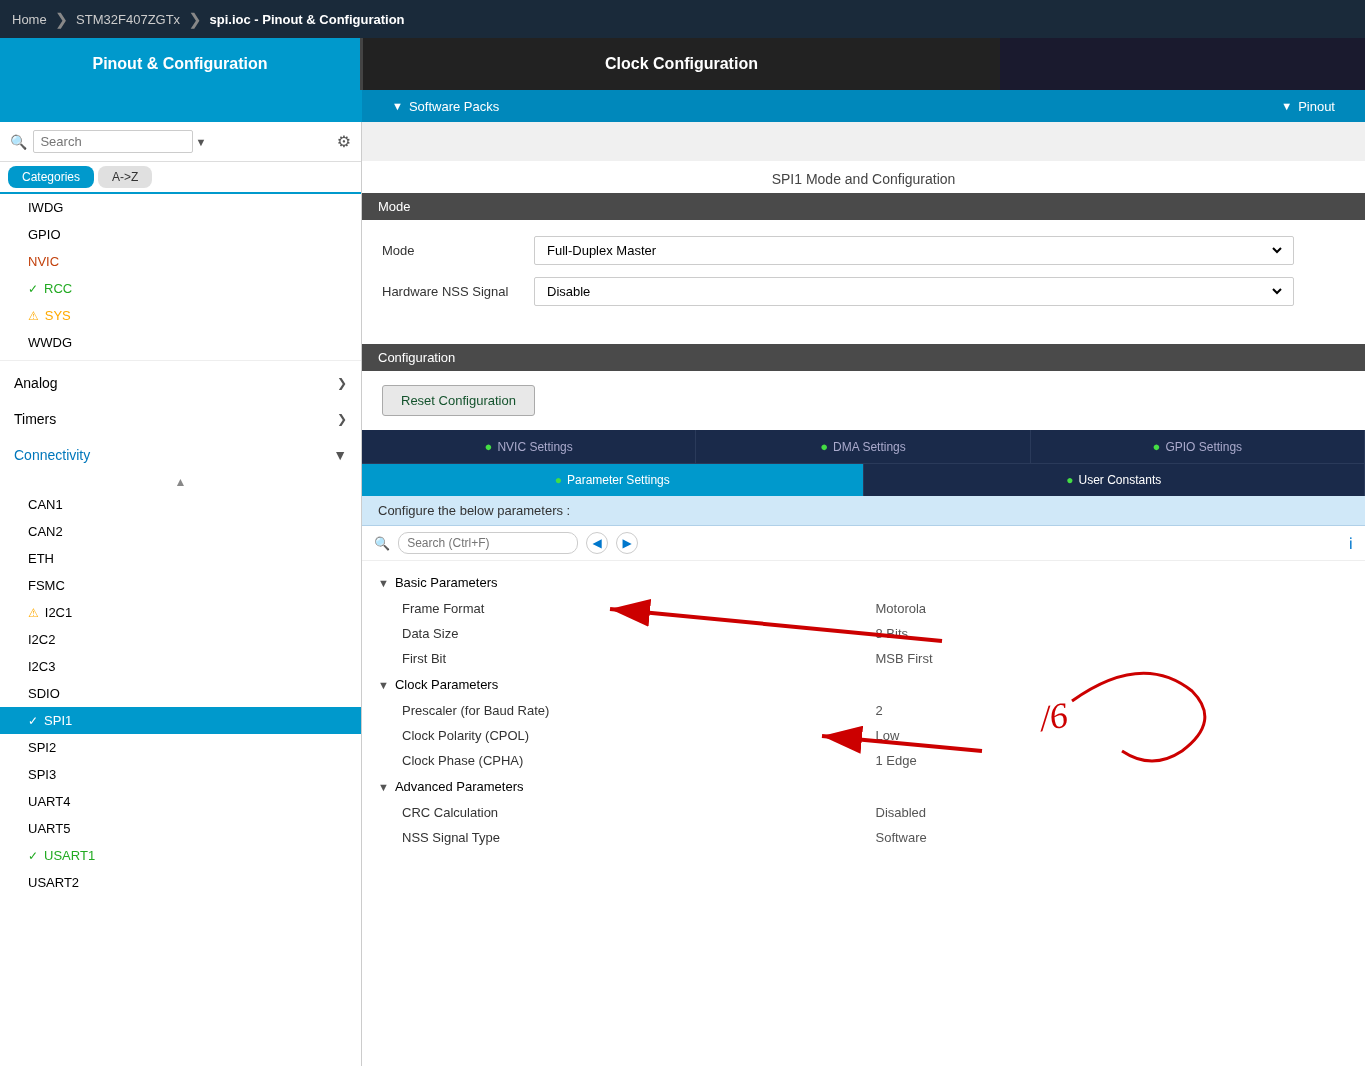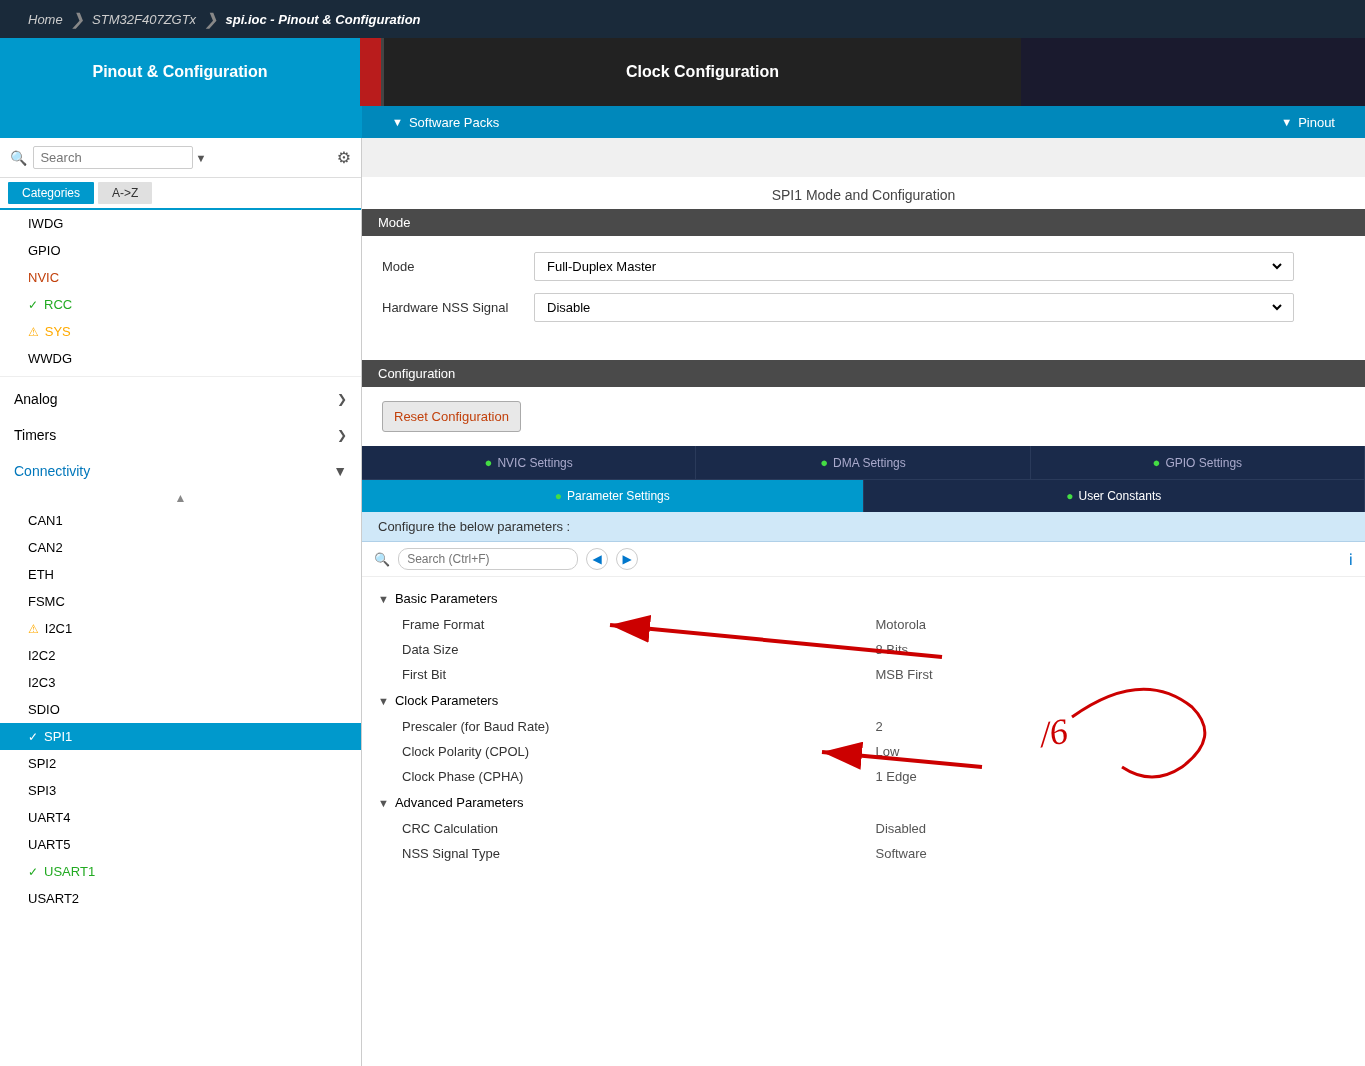--- a/index.html
+++ b/index.html
@@ -11,10 +11,9 @@
       color: #ccc;
       display: flex;
       align-items: center;
-      padding: 8px 28px;
+      padding: 8px 12px;
       height: 38px;
       gap: 0;
-      font-style: italic;
     }
     .breadcrumb-item {
       color: #ccc;

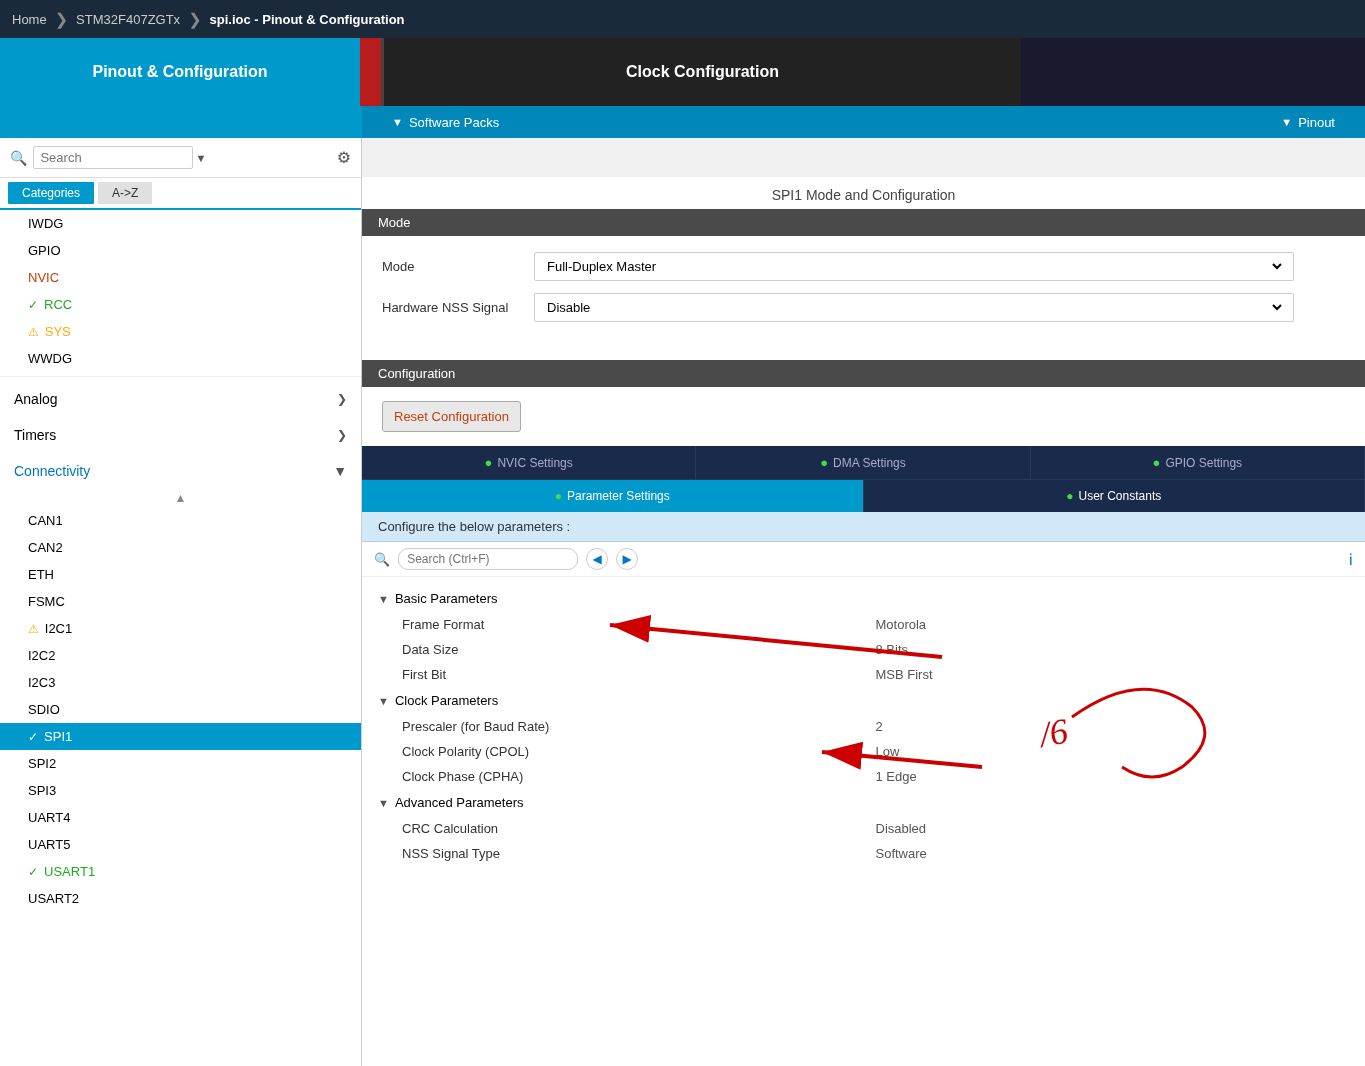--- a/index.html
+++ b/index.html
@@ -34,8 +34,8 @@
     
     .tab-bar {
       display: flex;
-      height: 68px;
-      background: #b91c1c;
+      height: 52px;
+      background: #404040;
     }
     .tab {
       display: flex;

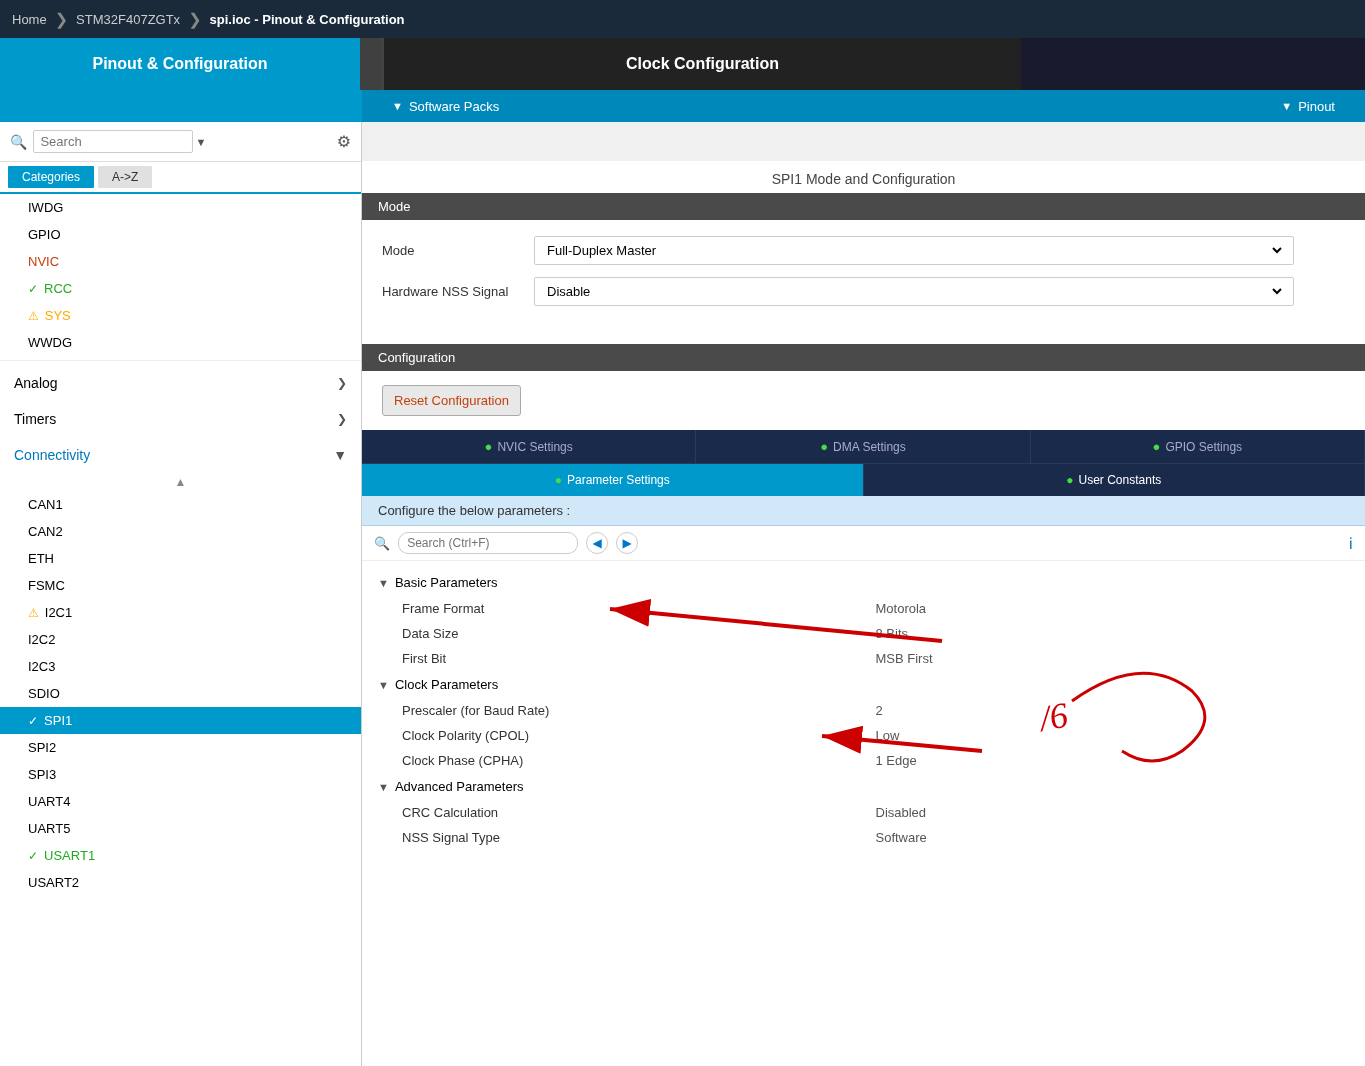--- a/index.html
+++ b/index.html
@@ -56,7 +56,6 @@
       background: #333;
       color: white;
       flex: 0 0 640px;
-      margin-left: 21px;
     }
 
     

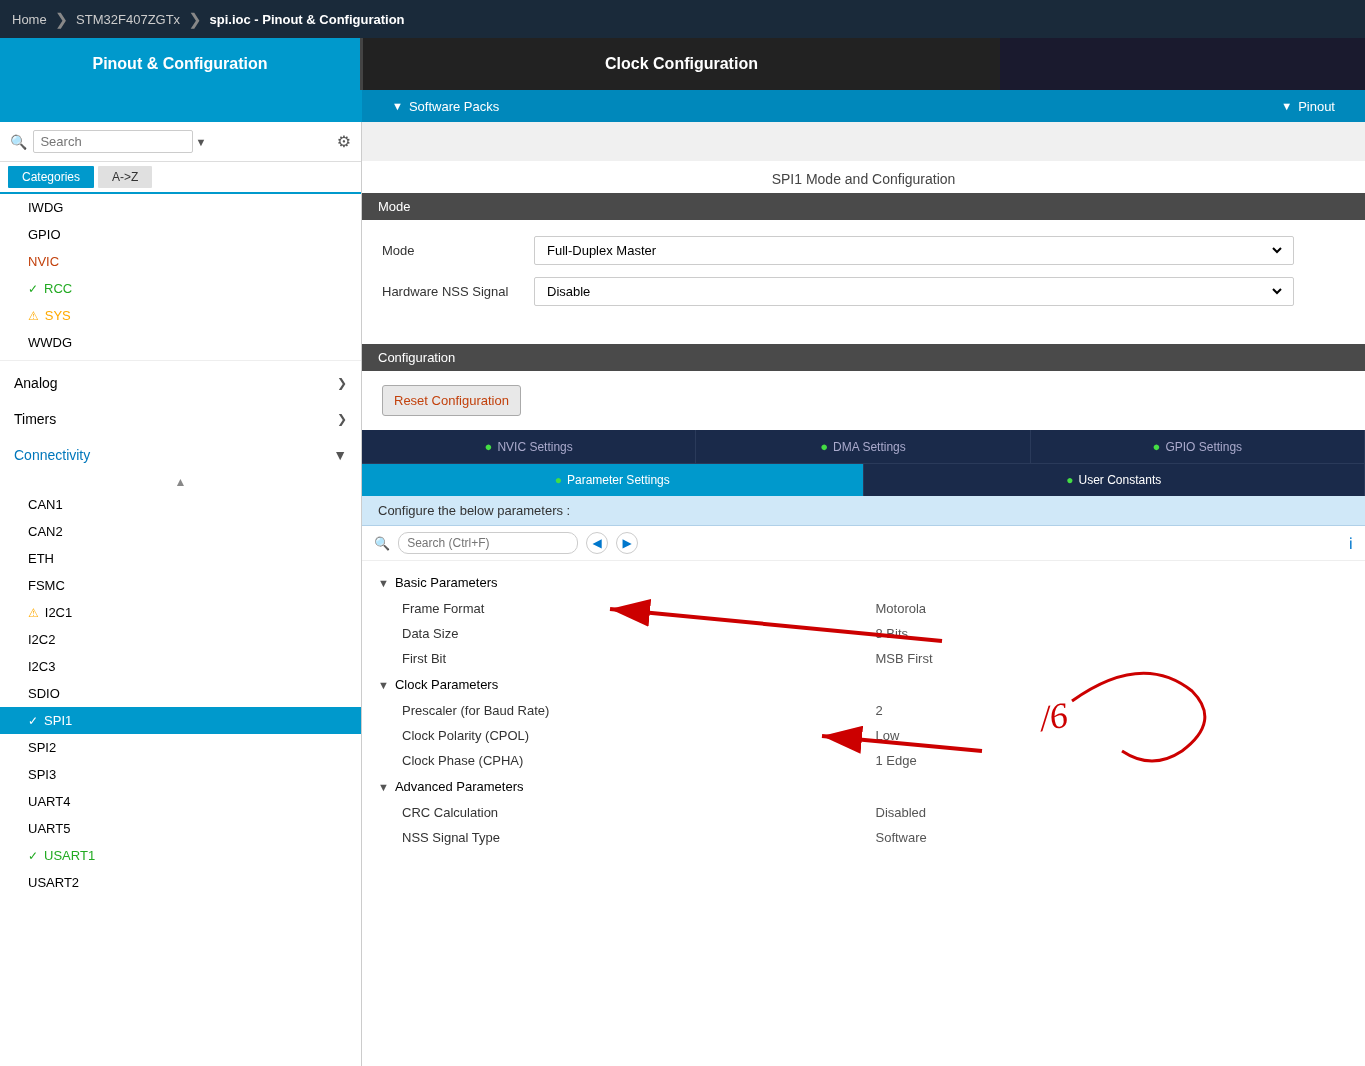--- a/index.html
+++ b/index.html
@@ -120,7 +120,7 @@
       padding: 4px 14px;
       font-size: 12px;
       cursor: pointer;
-      border-radius: 1px;
+      border-radius: 8px;
     }
     .filter-tab.active { background: #0099cc; color: white; }
     .filter-tab.inactive { background: #e0e0e0; color: #333; }

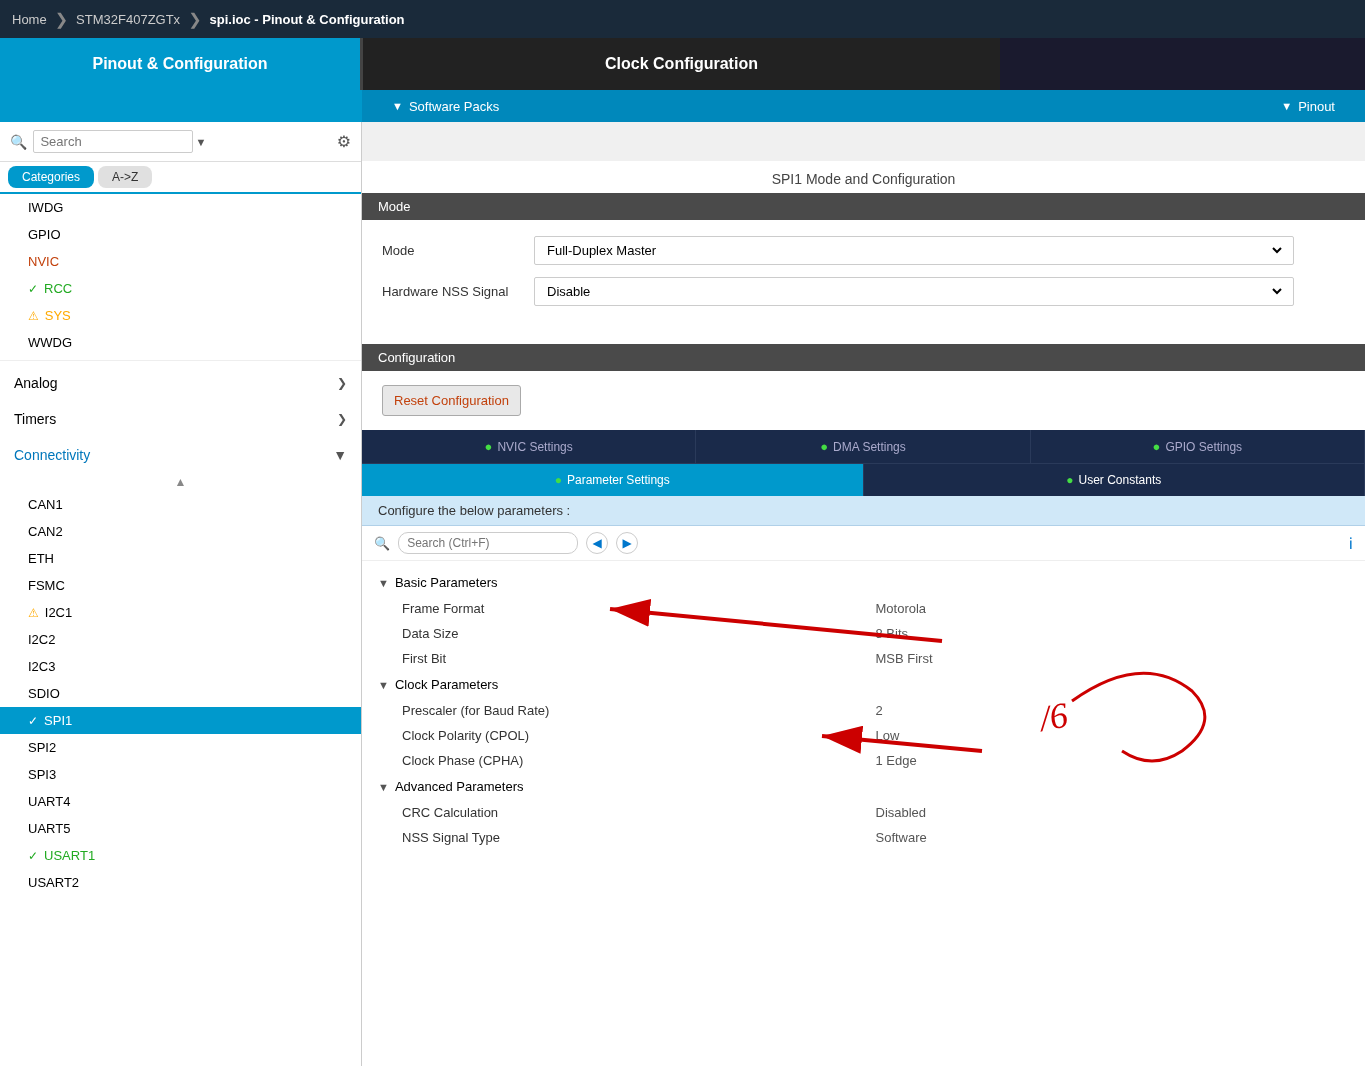--- a/index.html
+++ b/index.html
@@ -227,13 +227,13 @@
 
     .reset-btn {
       margin: 14px 20px;
-      padding: 7px 11px;
+      padding: 7px 18px;
       background: #e8e8e8;
       border: 1px solid #aaa;
       font-size: 13px;
       cursor: pointer;
       border-radius: 3px;
-      color: #c2410c;
+      color: #14532d;
     }
 
     .config-tabs {

